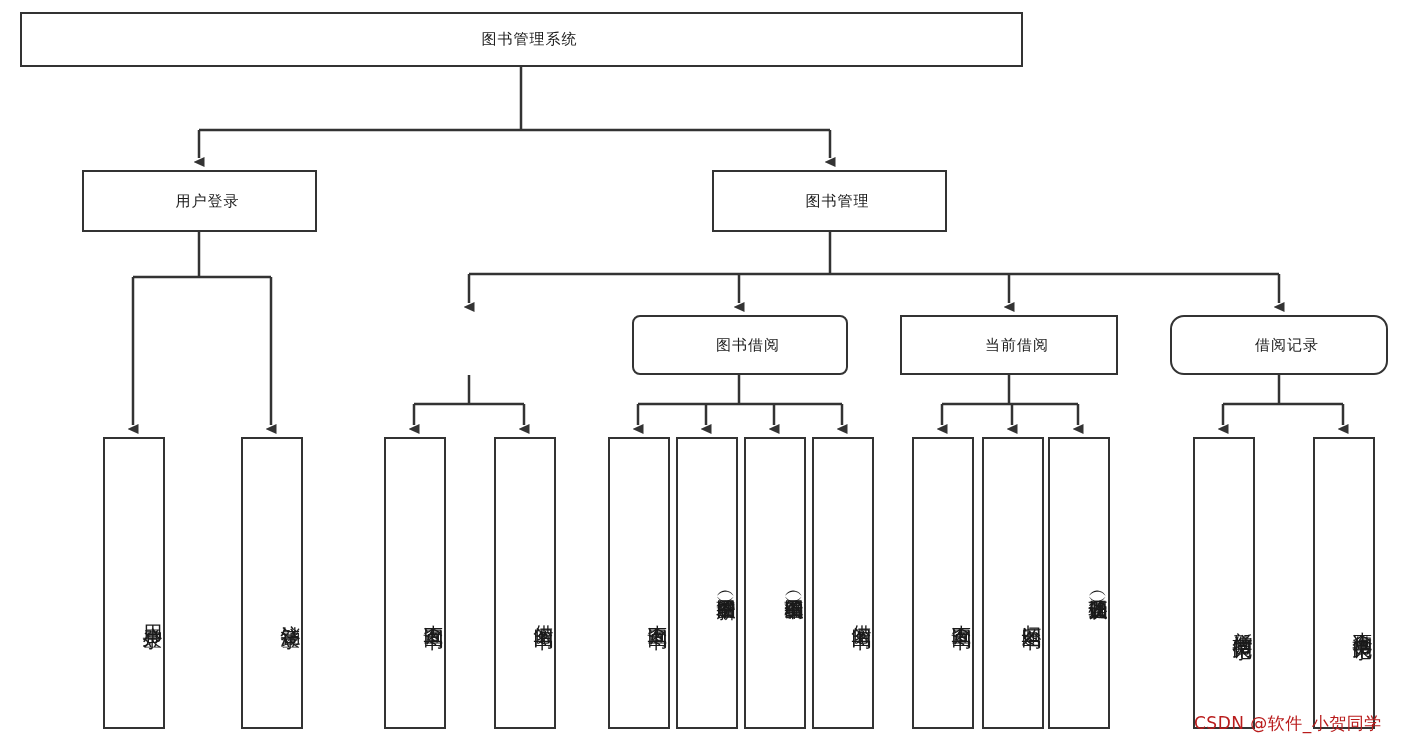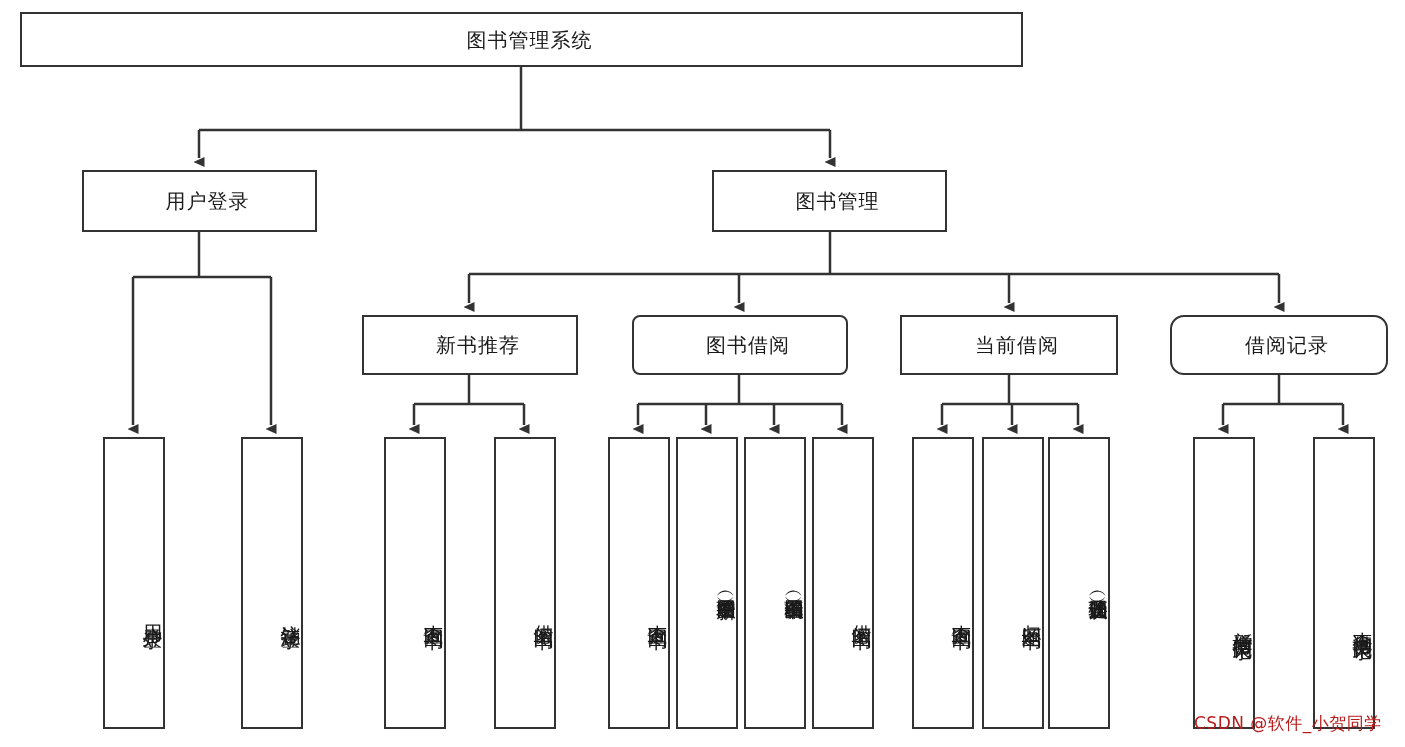--- a/index.html
+++ b/index.html
@@ -35,7 +35,7 @@
     z-index: 2;
   }
   .node-h {
-    font-size: 20px;
+    font-size: 15px;
     letter-spacing: 1px;
     line-height: 1.1;
     padding-left: 16px;

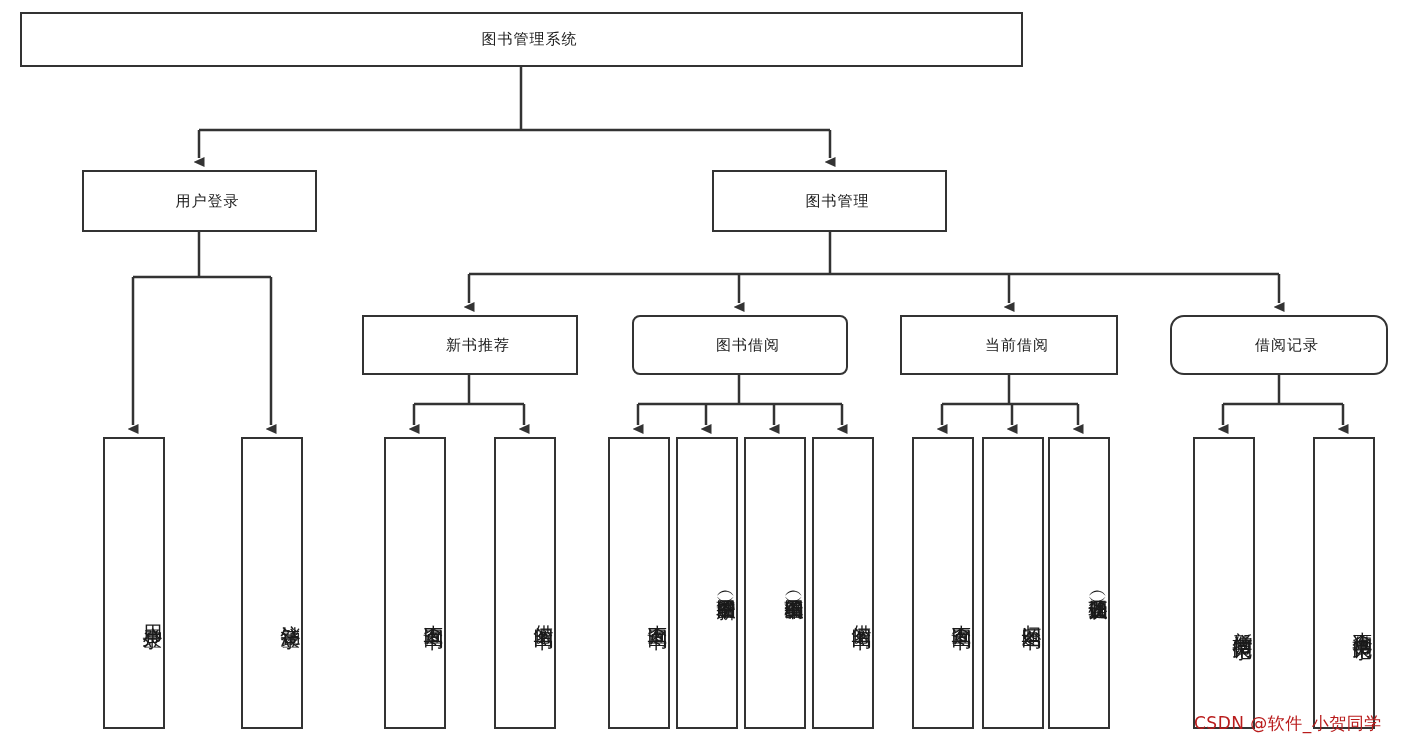--- a/index.html
+++ b/index.html
@@ -134,7 +134,6 @@
   <div class="node node-h" style="left:82px; top:170px; width:235px; height:62px;">用户登录</div>
   <div class="node node-h" style="left:712px; top:170px; width:235px; height:62px;">图书管理</div>
 
-  <div class="node node-h" style="left:362px; top:315px; width:216px; height:60px;">新书推荐</div>
   <div class="node node-h" style="left:632px; top:315px; width:216px; height:60px;border-radius:8px;">图书借阅</div>
   <div class="node node-h" style="left:900px; top:315px; width:218px; height:60px;">当前借阅</div>
   <div class="node node-h" style="left:1170px; top:315px; width:218px; height:60px;border-radius:14px;">借阅记录</div>

